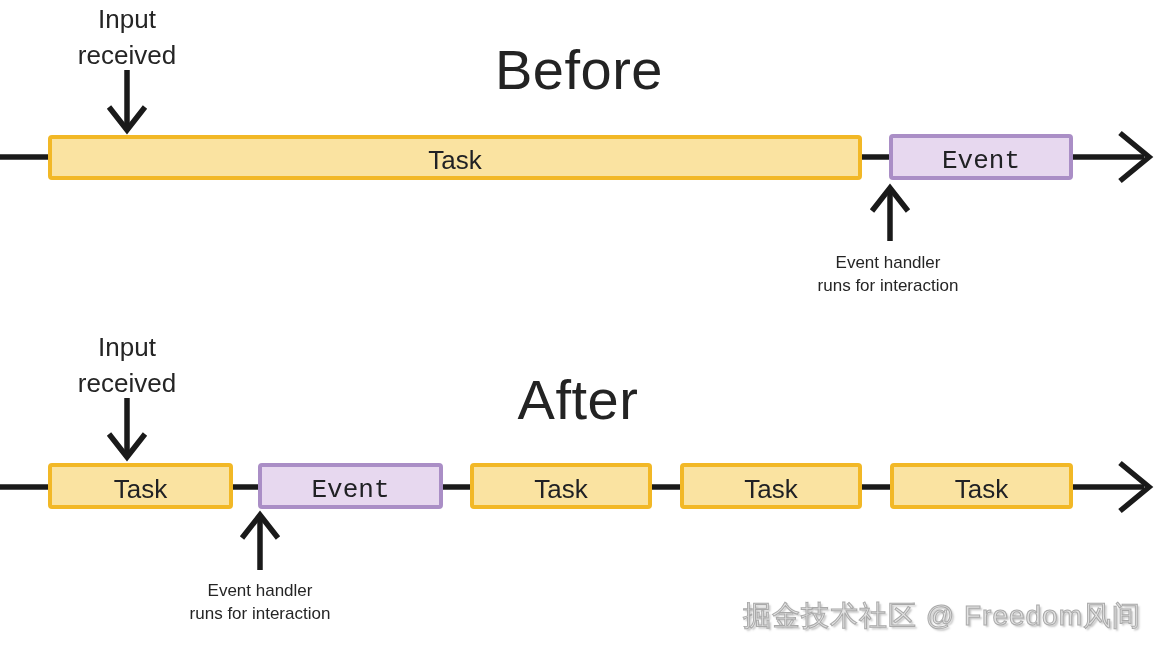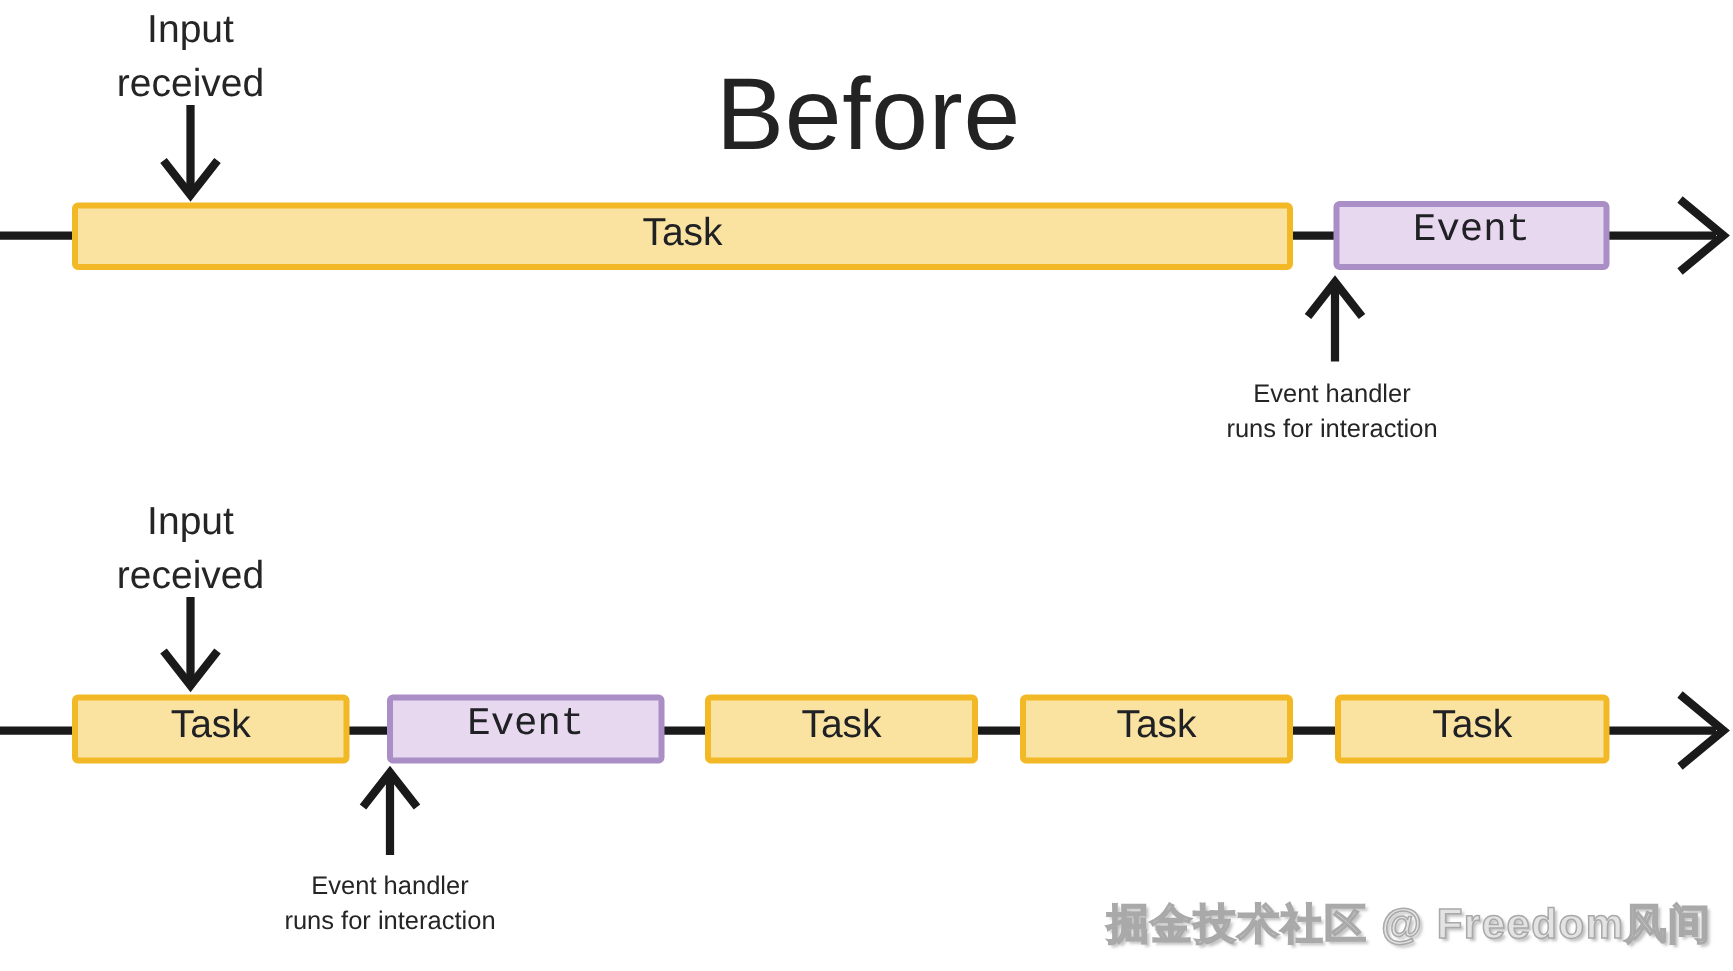--- a/index.html
+++ b/index.html
@@ -48,7 +48,7 @@
     z-index: 2;
     width: 320px;
     text-align: center;
-    font-size: 68px;
+    font-size: 56px;
     line-height: 1;
     letter-spacing: 0.5px;
     color: #232323;

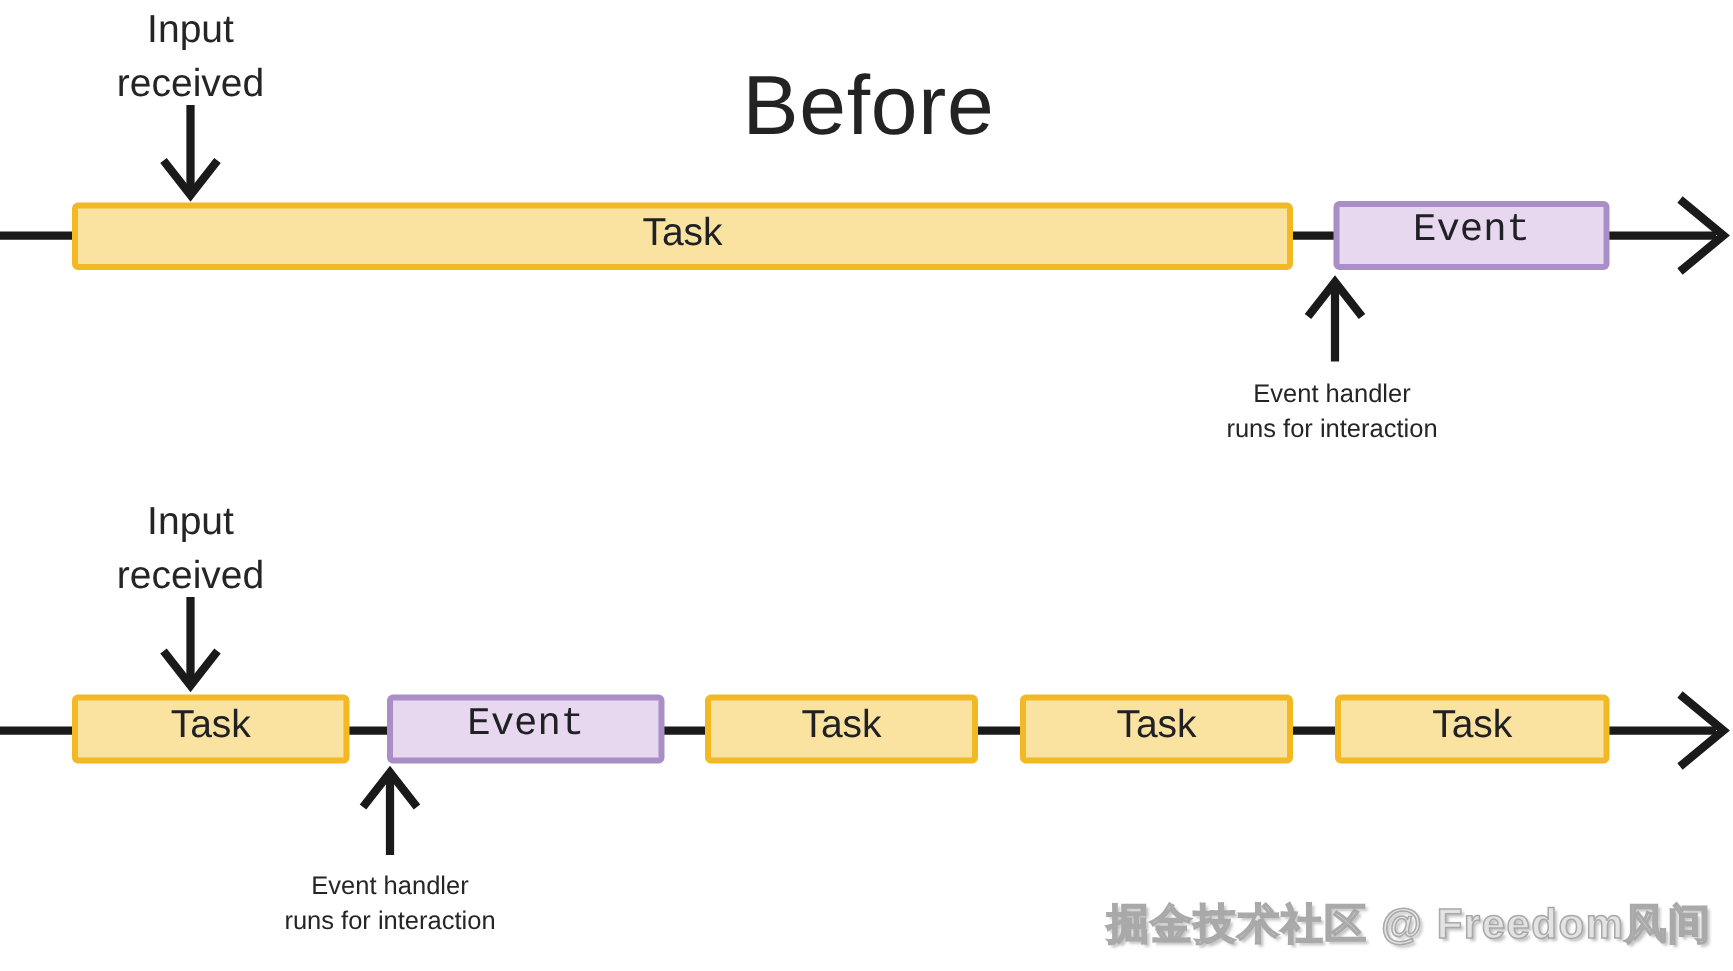--- a/index.html
+++ b/index.html
@@ -29,7 +29,7 @@
     box-sizing: border-box;
     border-radius: 4px;
     display: flex;
-    align-items: flex-start;
+    align-items: flex-end;
     justify-content: center;
     font-size: 26px;
     color: var(--text, #202124);

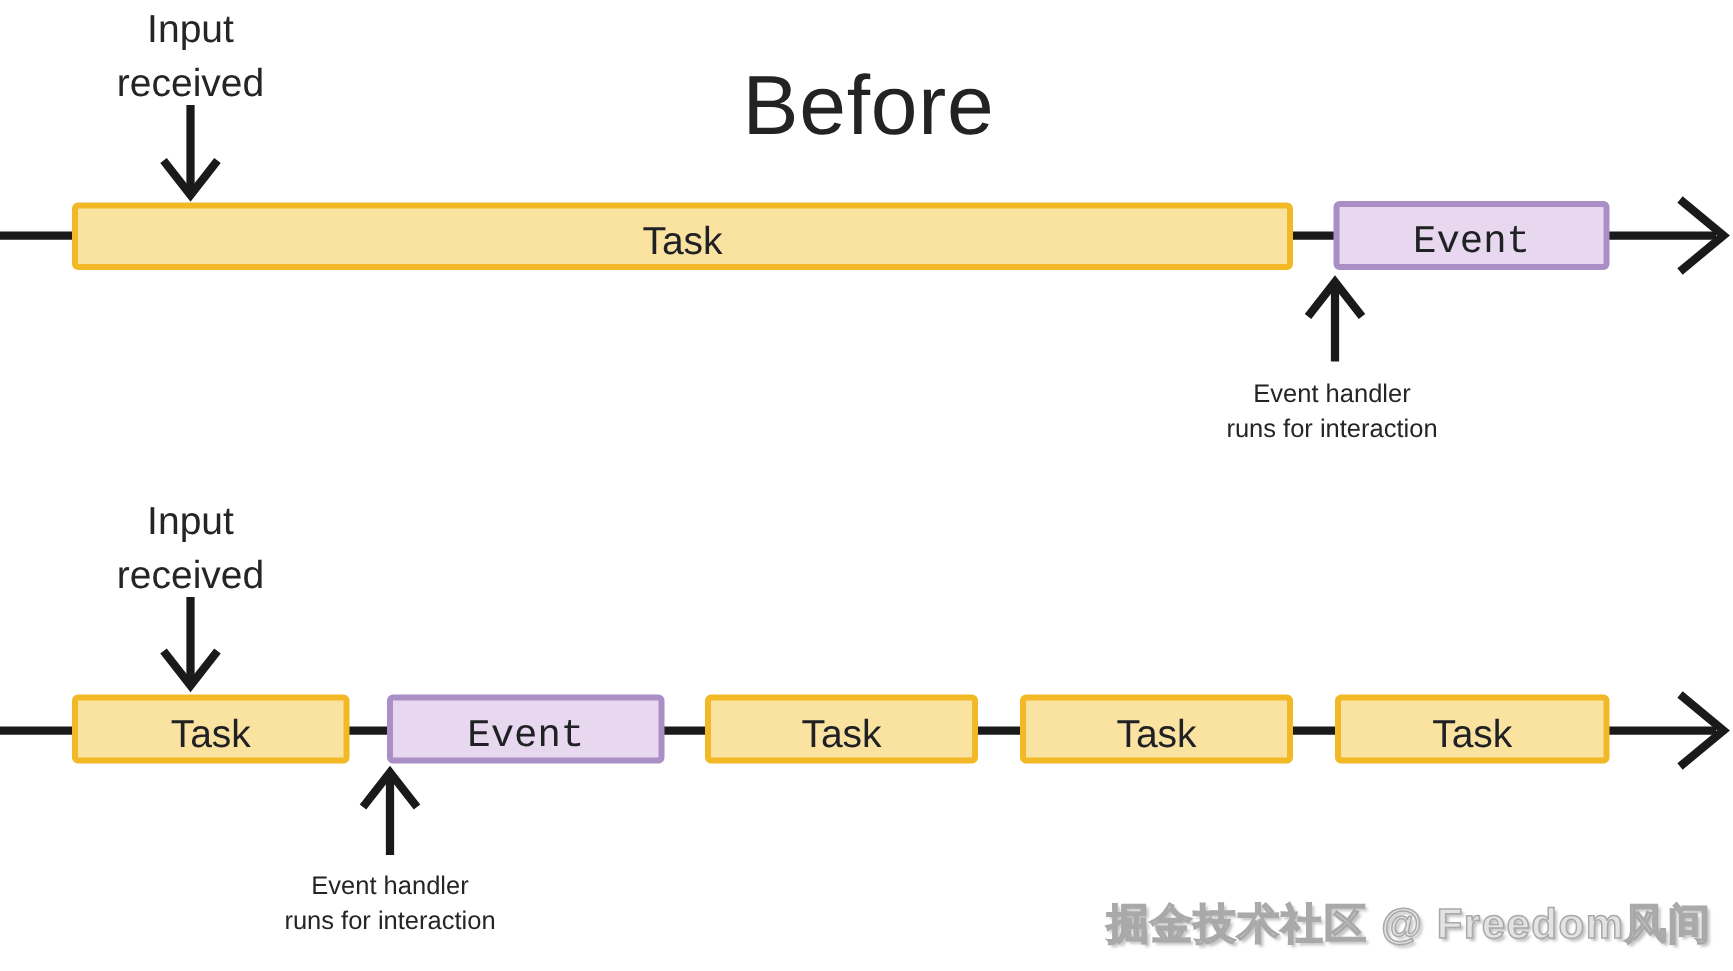--- a/index.html
+++ b/index.html
@@ -130,6 +130,7 @@
   <div class="note" style="left:738px; top:251px;">Event handler
 runs for interaction</div>
 
+  <div class="title" style="left:418px; top:372px;">After</div>
 
   <div class="note" style="left:-23px; top:330px; font-size:26px;">Input
 received</div>

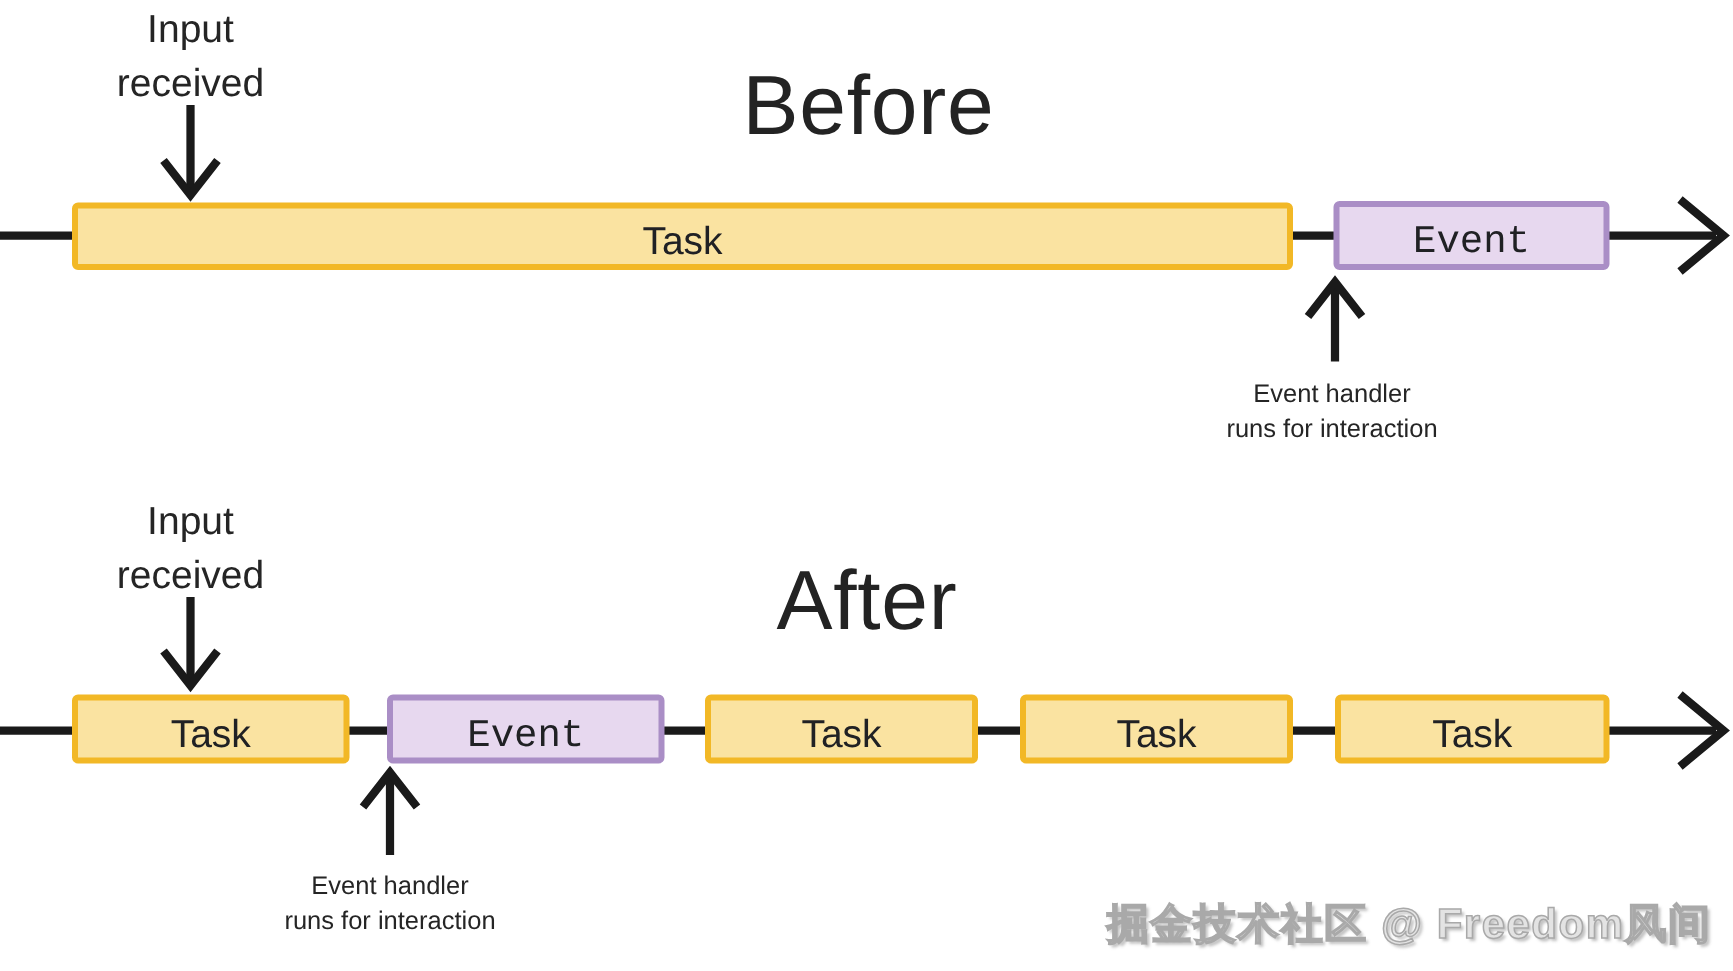--- a/index.html
+++ b/index.html
@@ -69,7 +69,7 @@
     right: 14px;
     bottom: 12px;
     font-size: 28px;
-    font-weight: bold;
+    font-weight: normal;
     letter-spacing: 1px;
     color: #e3e3e3;
     -webkit-text-stroke: 1px #a9a9a9;

